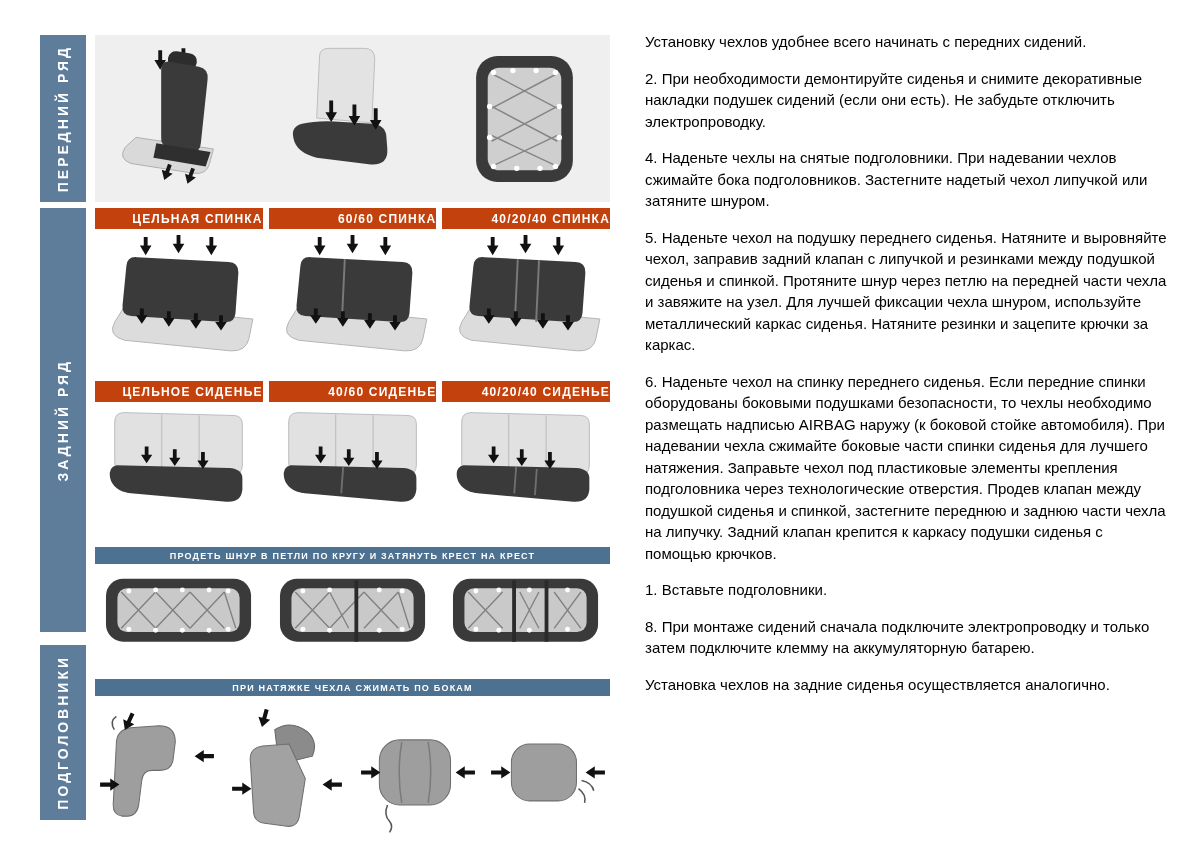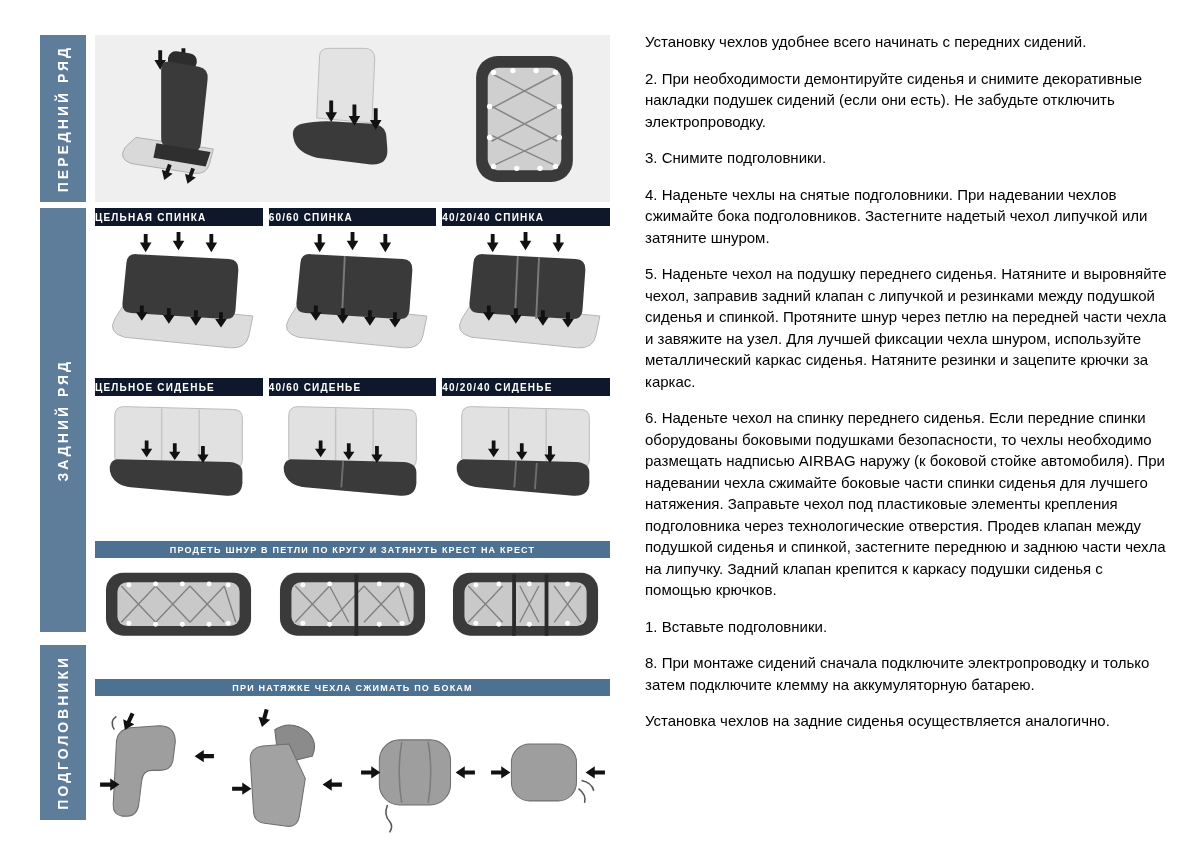--- a/index.html
+++ b/index.html
@@ -330,7 +330,6 @@
   <div class="instructions">
     <p class="para">Установку чехлов удобнее всего начинать с передних сидений.</p>
     <p class="para">2. При необходимости демонтируйте сиденья и снимите декоративные накладки подушек сидений (если они есть). Не забудьте отключить электропроводку.</p>
-    <p class="para">3. Снимите подголовники.</p>
     <p class="para">4. Наденьте чехлы на снятые подголовники. При надевании чехлов сжимайте бока подголовников. Застегните надетый чехол липучкой или затяните шнуром.</p>
     <p class="para">5. Наденьте чехол на подушку переднего сиденья. Натяните и выровняйте чехол, заправив задний клапан с липучкой и резинками между подушкой сиденья и спинкой. Протяните шнур через петлю на передней части чехла и завяжите на узел. Для лучшей фиксации чехла шнуром, используйте металлический каркас сиденья. Натяните резинки и зацепите крючки за каркас.</p>
     <p class="para">6. Наденьте чехол на спинку переднего сиденья. Если передние спинки оборудованы боковыми подушками безопасности, то чехлы необходимо размещать надписью AIRBAG наружу (к боковой стойке автомобиля). При надевании чехла сжимайте боковые части спинки сиденья для лучшего натяжения. Заправьте чехол под пластиковые элементы крепления подголовника через технологические отверстия. Продев клапан между подушкой сиденья и спинкой, застегните переднюю и заднюю части чехла на липучку. Задний клапан крепится к каркасу подушки сиденья с помощью крючков.</p>

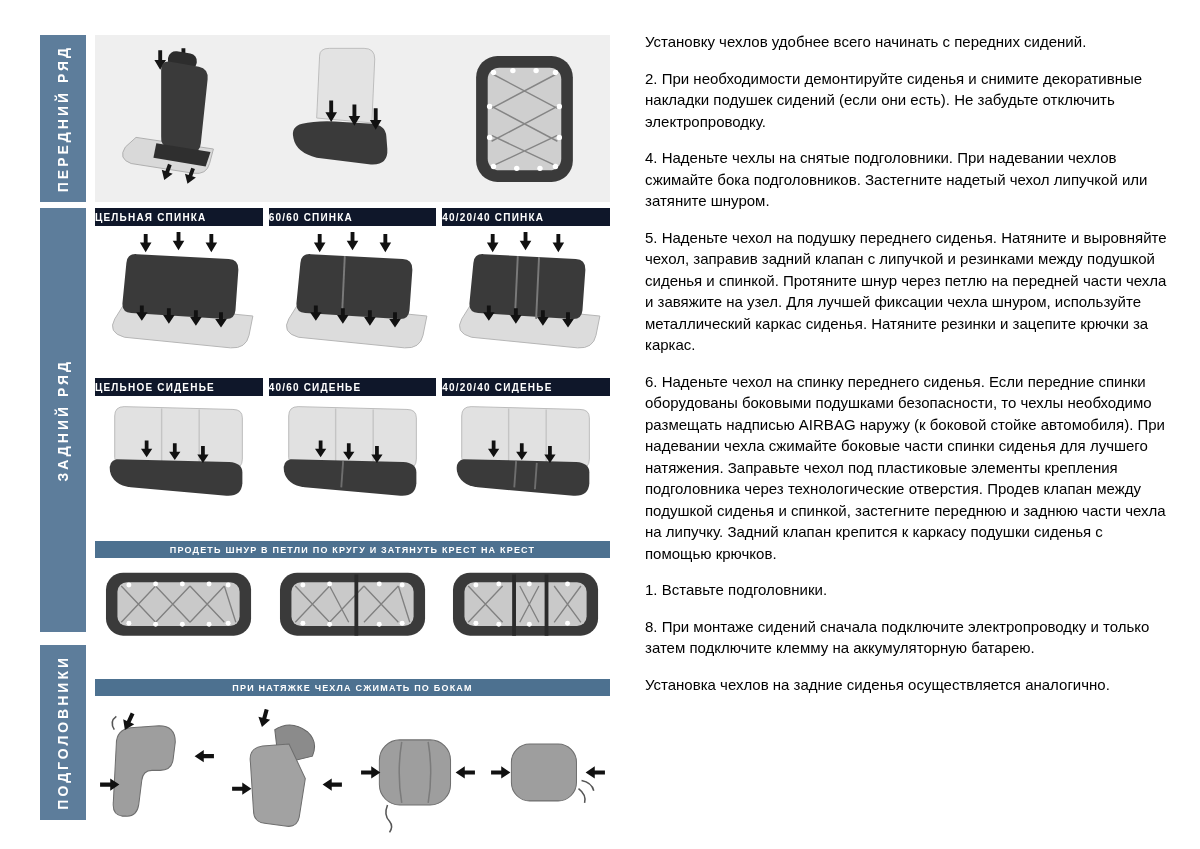--- a/index.html
+++ b/index.html
@@ -25,8 +25,8 @@
   .head-grid{position:absolute;left:95px;top:679px;width:515px;}
 
   .label-row{display:flex;gap:6px;}
-  .mini-bar{flex:1;background:#0f172a;color:#ffffff;text-align:left;
-            font-size:10px;font-weight:bold;letter-spacing:1.2px;padding:3.5px 0;}
+  .mini-bar{flex:1;background:#c2410c;color:#ffffff;text-align:right;
+            font-size:12px;font-weight:bold;letter-spacing:1.2px;padding:3.5px 0;}
   .banner{background:#4d7190;color:#ffffff;text-align:center;
           font-size:9px;font-weight:bold;letter-spacing:1.2px;padding:3.5px 0;}
   .illus-row{display:flex;gap:6px;align-items:center;justify-content:space-between;margin:3px 0;}

